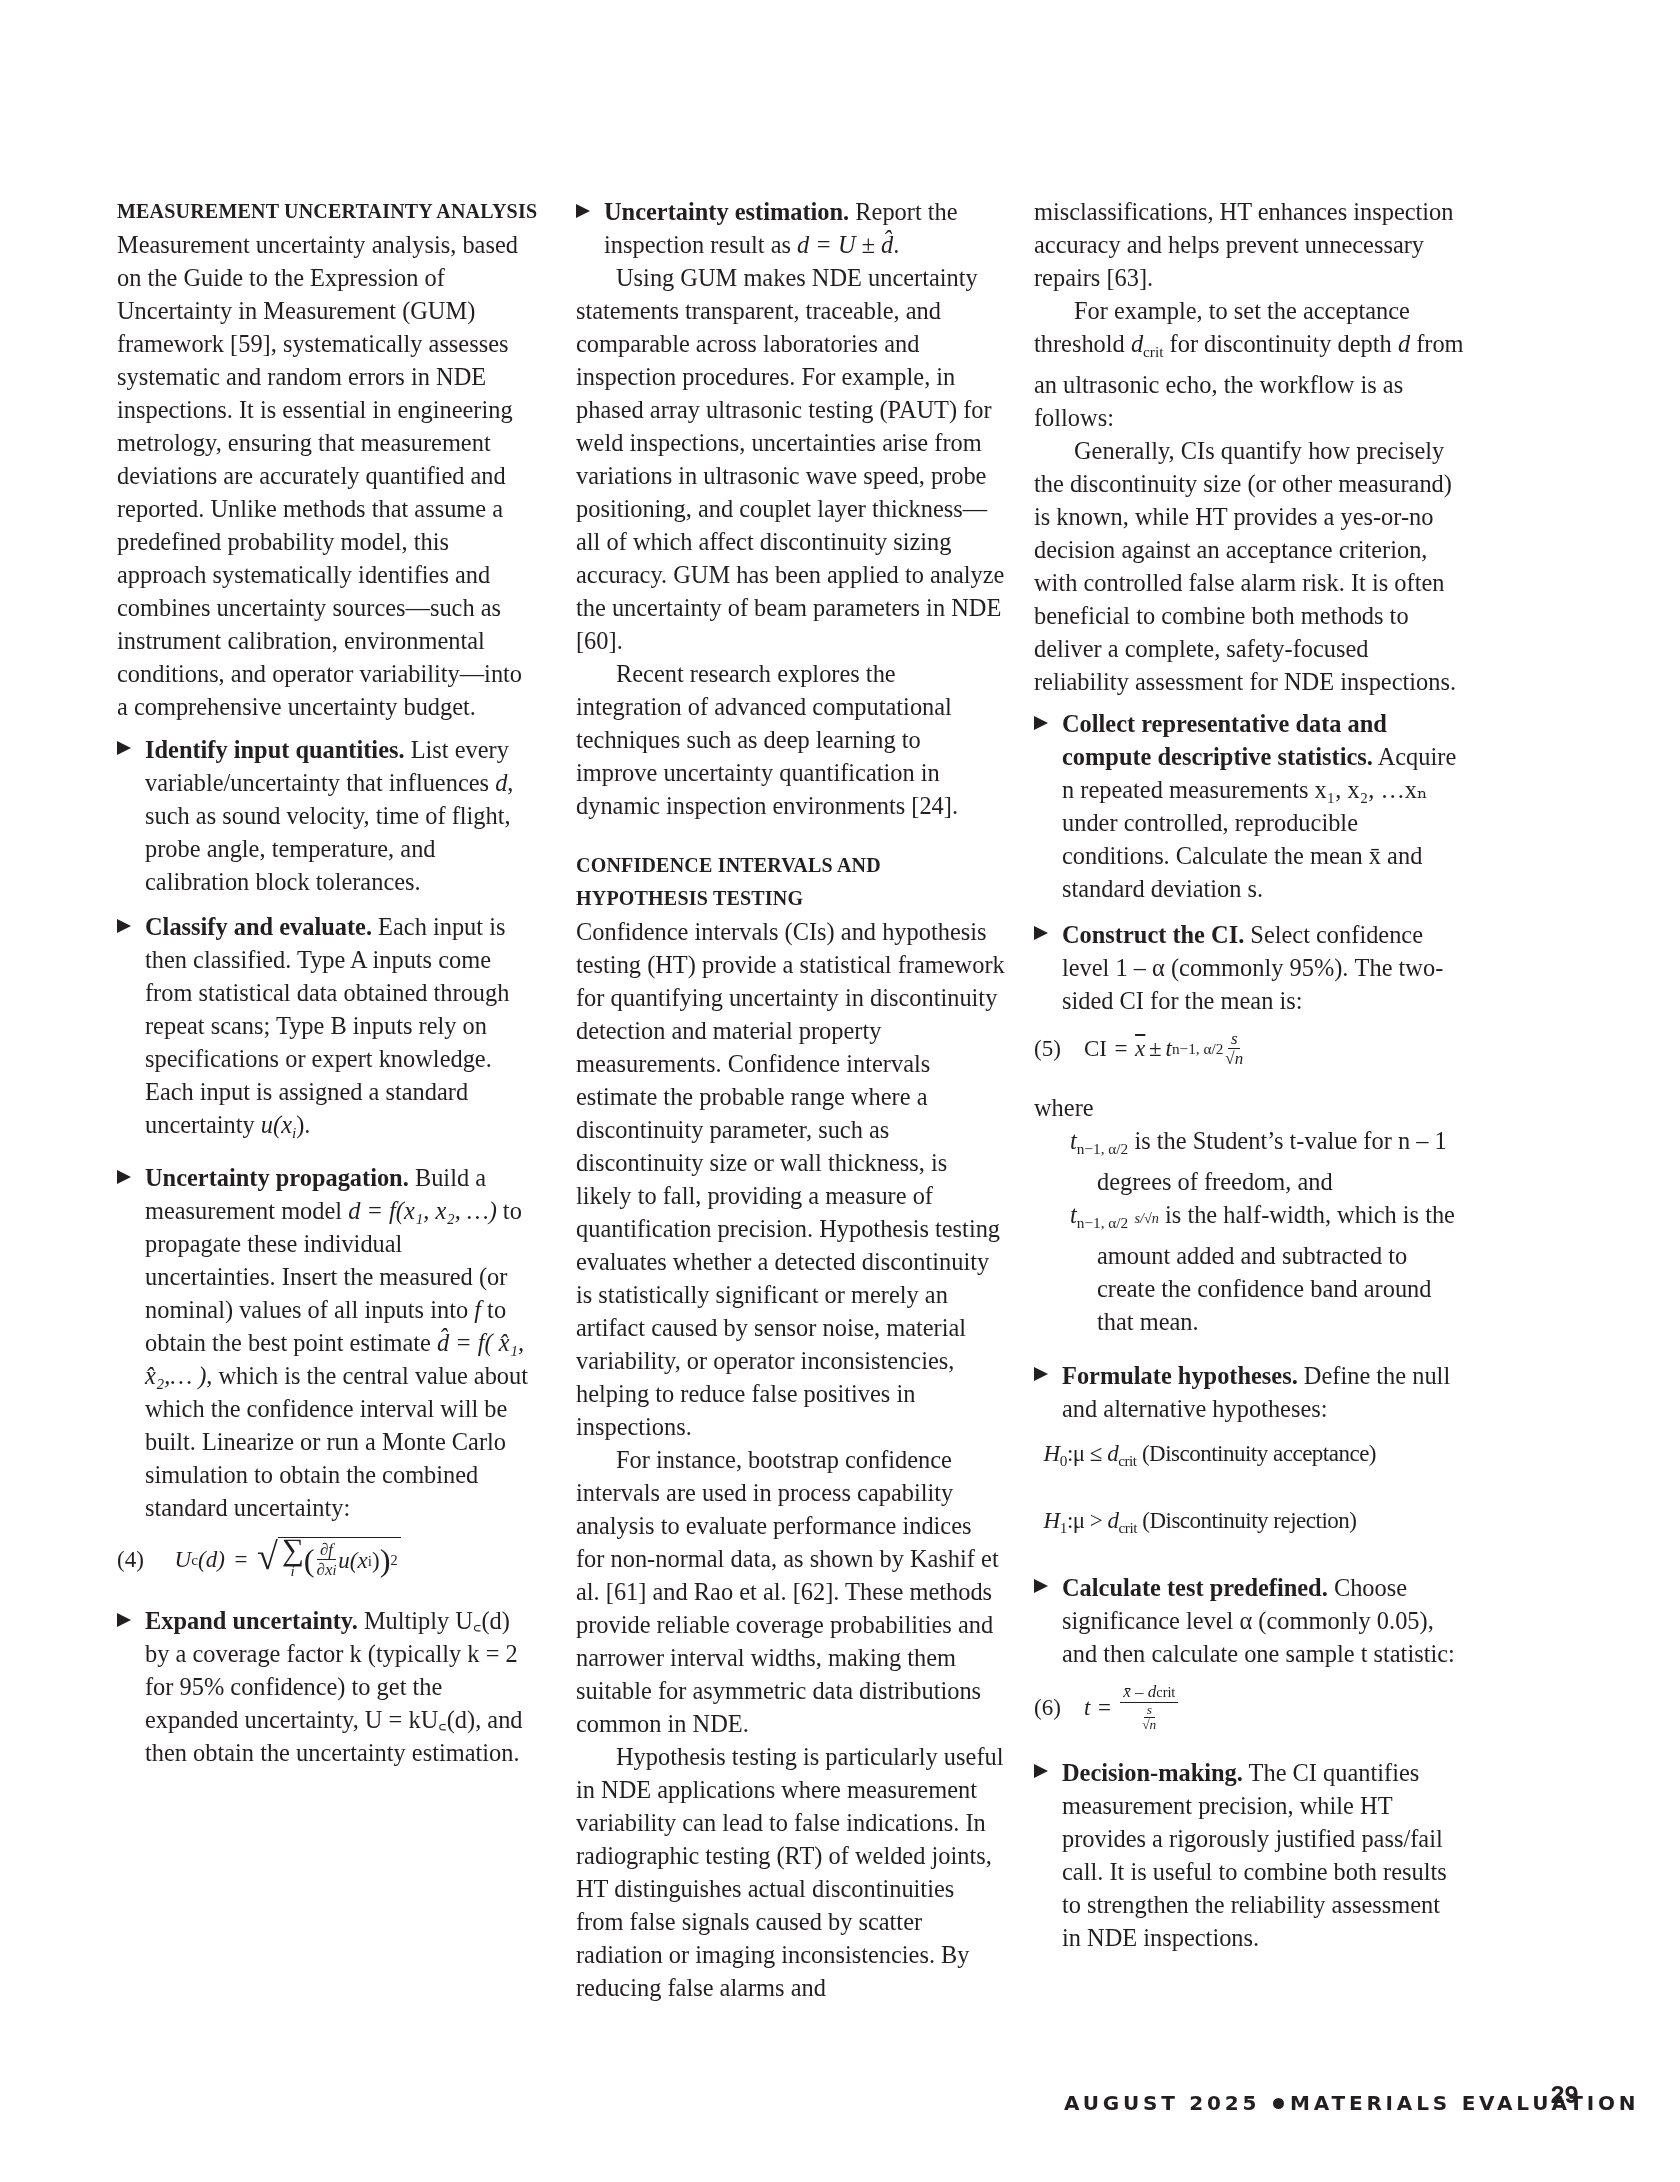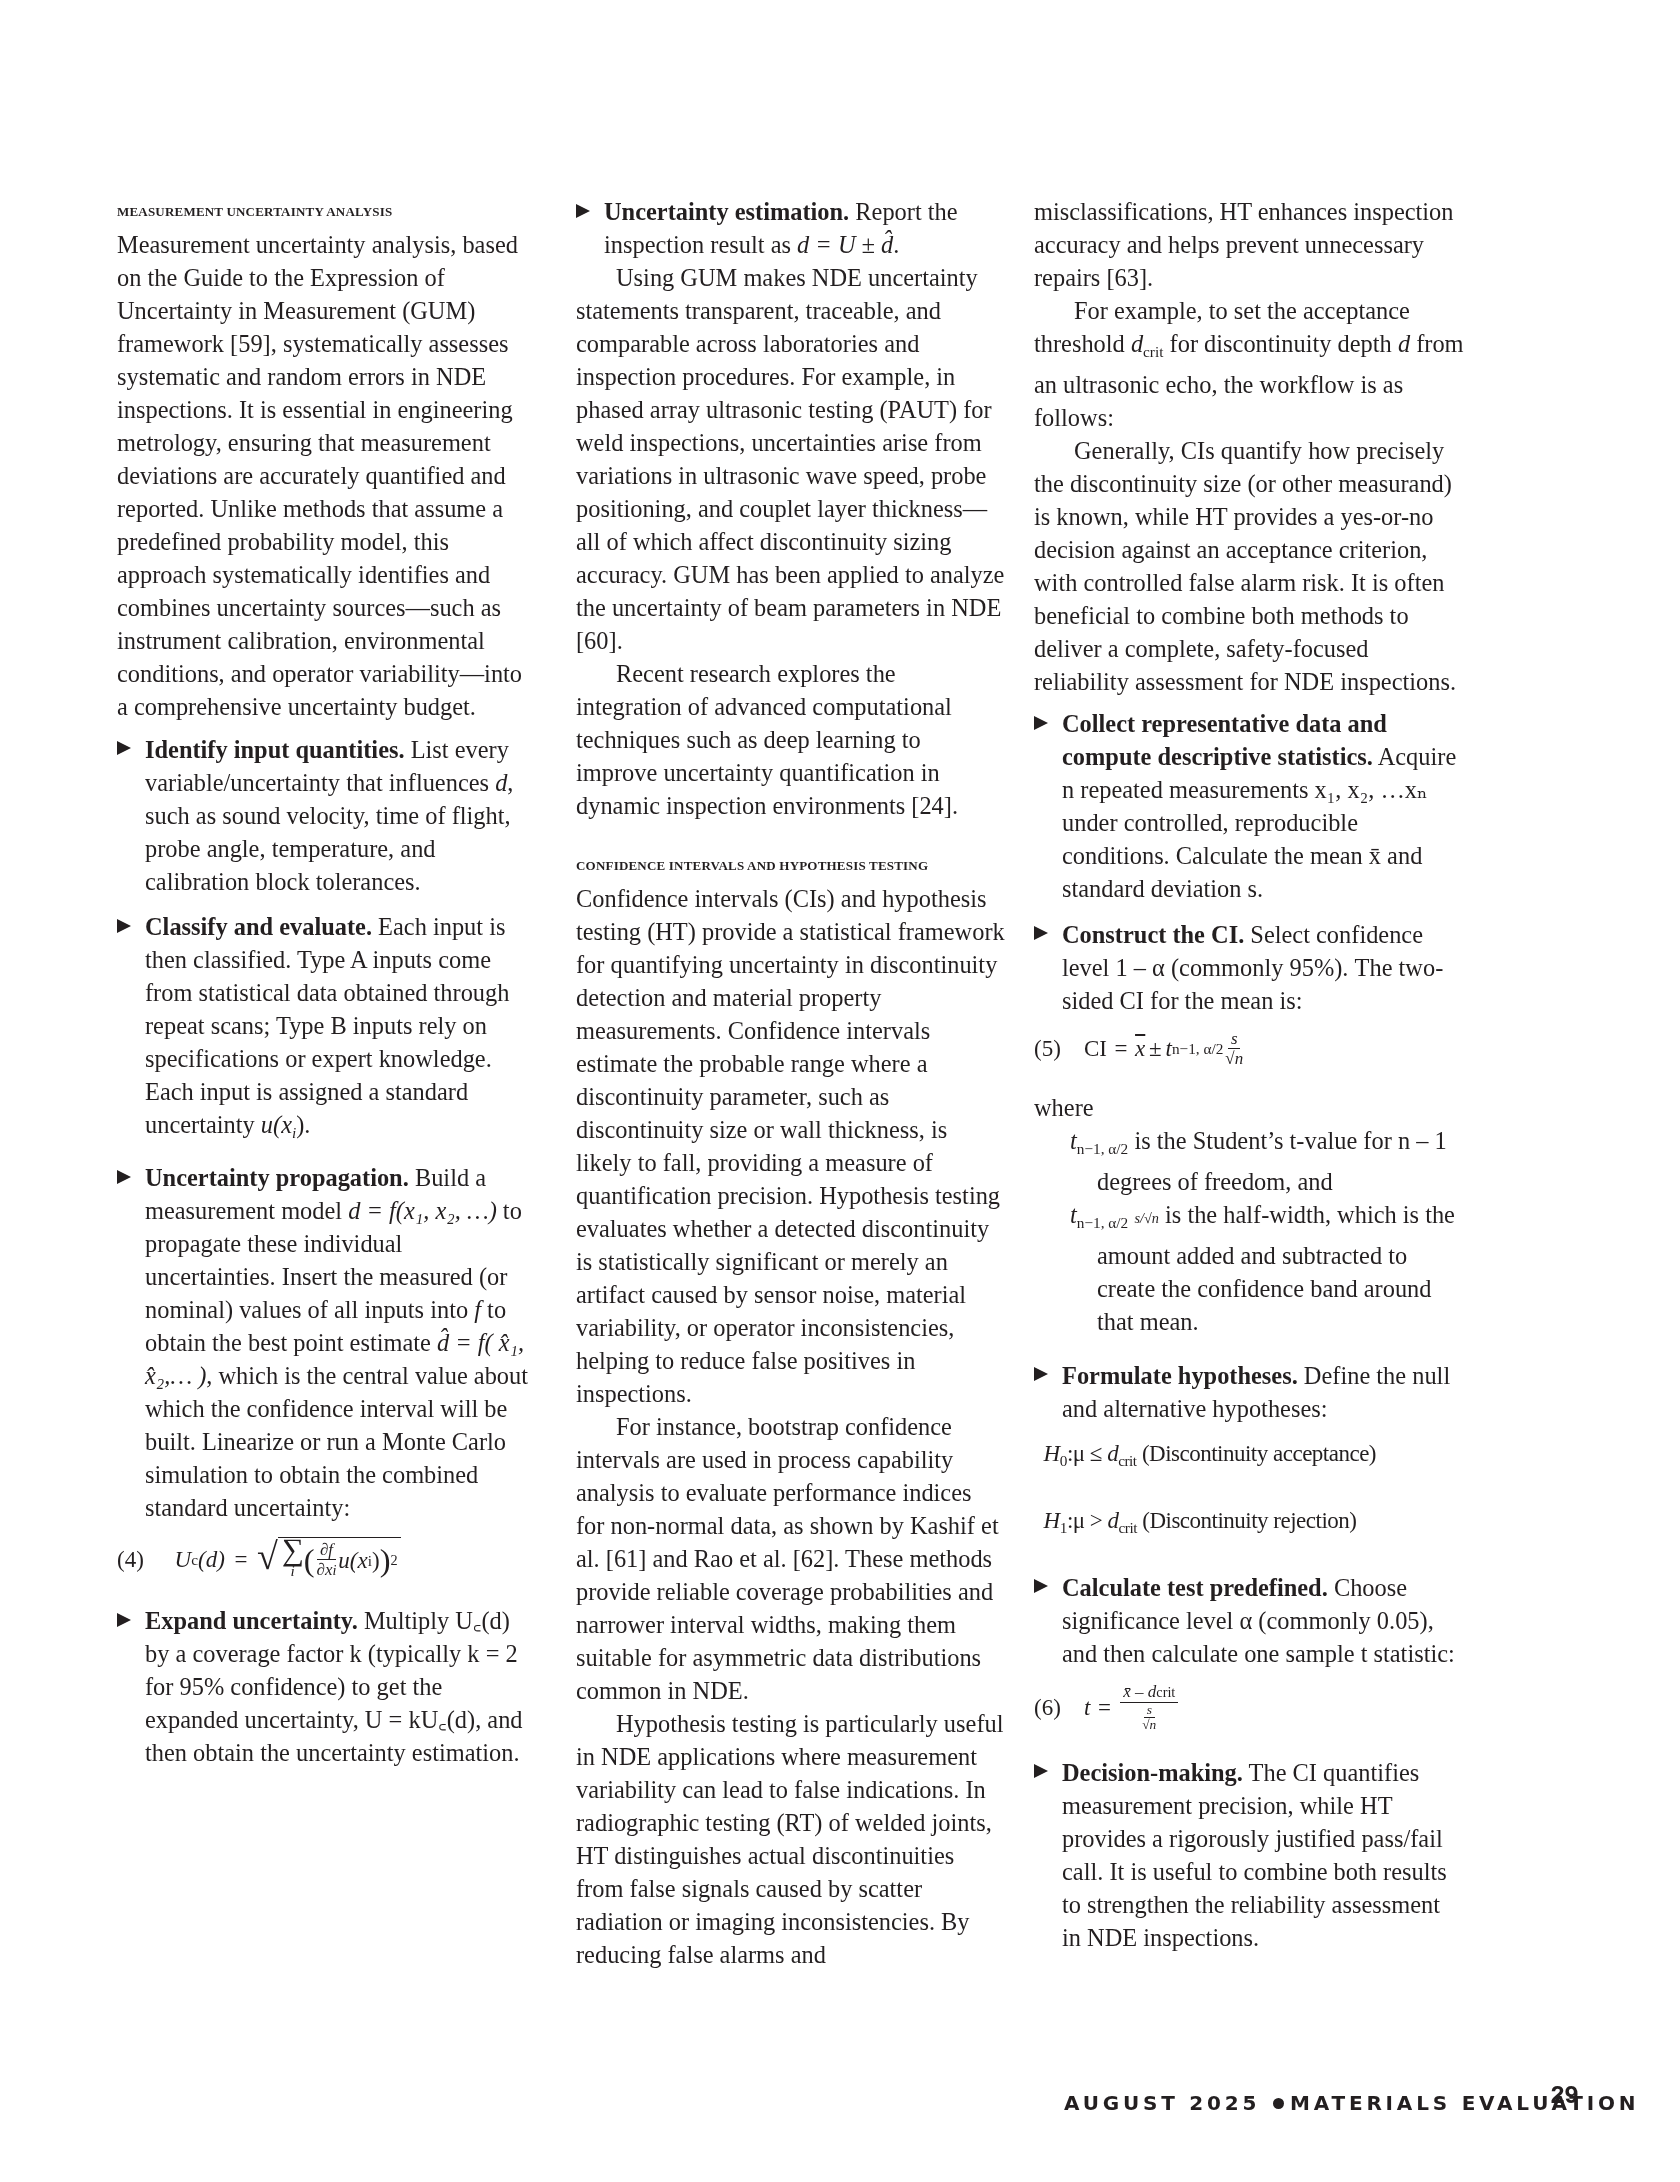--- a/index.html
+++ b/index.html
@@ -9,7 +9,7 @@
   .c1 { left: 117px; width: 421px; }
   .c2 { left: 576px; width: 430px; }
   .c3 { left: 1034px; width: 430px; }
-  .head { font-weight: bold; font-size: 13px; line-height: 33px; letter-spacing: 0.2px; margin: 0; }
+  .head { font-weight: bold; font-size: 20px; line-height: 33px; letter-spacing: 0.2px; margin: 0; }
   p { margin: 0; }
   .ind { text-indent: 40px; }
   .gap { height: 27px; }

